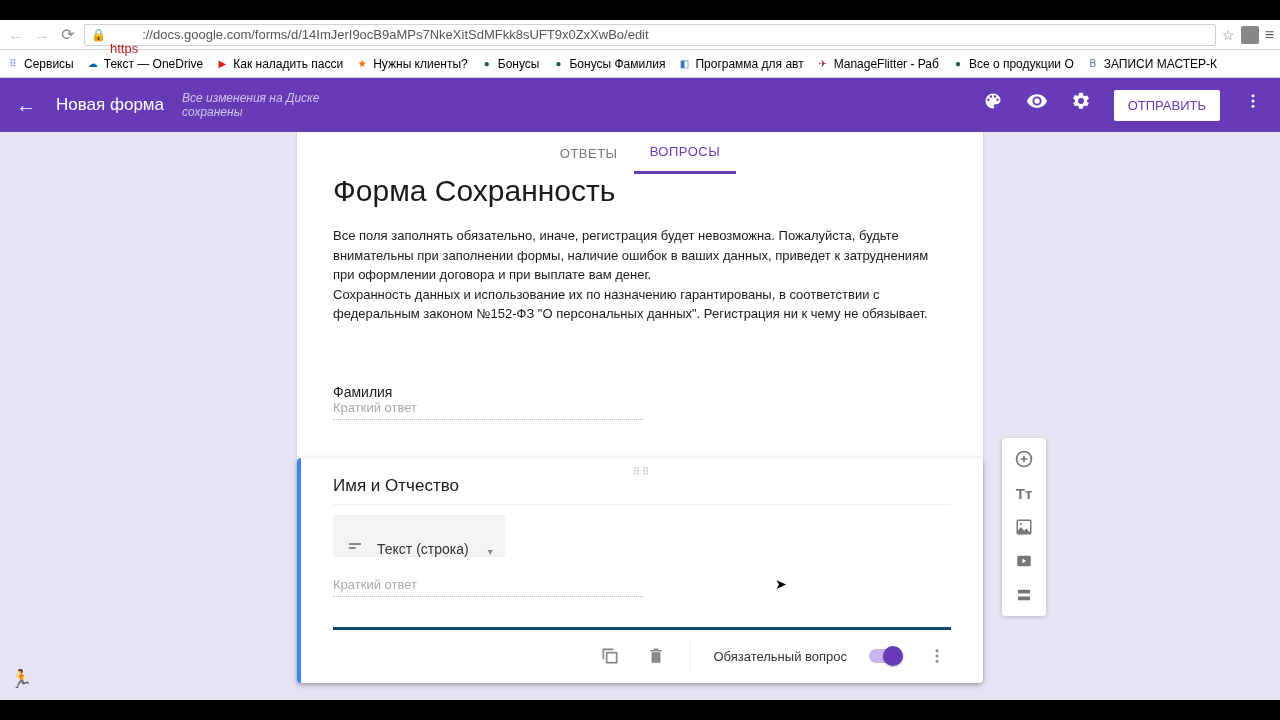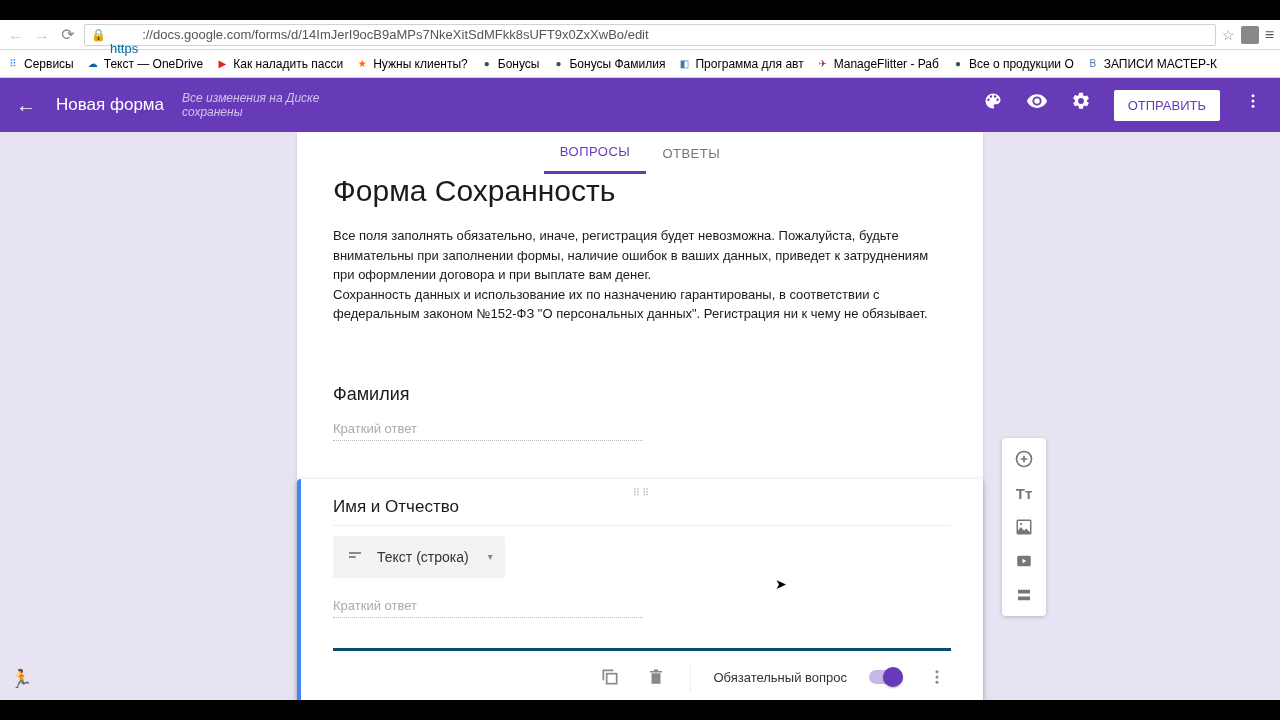--- a/index.html
+++ b/index.html
@@ -12,7 +12,7 @@
 .nav-btn.disabled { color: #ccc; }
 .url-box { flex: 1; display: flex; align-items: center; height: 22px; border: 1px solid #d0d0d0; border-radius: 2px; padding: 0 6px; font-size: 13px; color: #333; gap: 4px; }
 .lock { color: #0a8a0a; font-size: 12px; }
-.protocol { color: #0369a1; margin-top: 28px; }
+.protocol { color: #b91c1c; margin-top: 28px; }
 .url-rest { color: #555; }
 .right-icons { display: flex; gap: 6px; align-items: center; }
 .star { color: #888; font-size: 14px; }

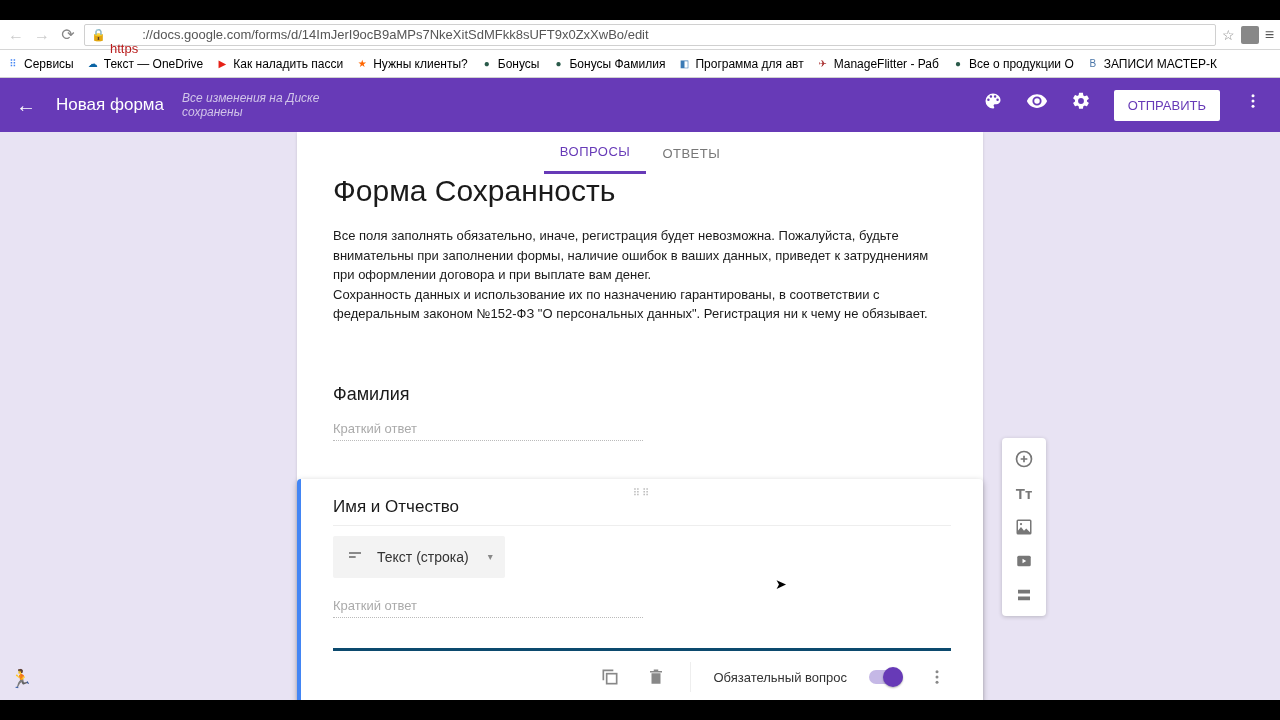--- a/index.html
+++ b/index.html
@@ -165,8 +165,8 @@
   <div class="content-area">
     <div class="form-container">
       <div class="tabs">
+        <div class="tab">ОТВЕТЫ</div>
         <div class="tab active">ВОПРОСЫ</div>
-        <div class="tab">ОТВЕТЫ</div>
       </div>
       <div class="form-body">
         <div class="form-title">Форма Сохранность</div>

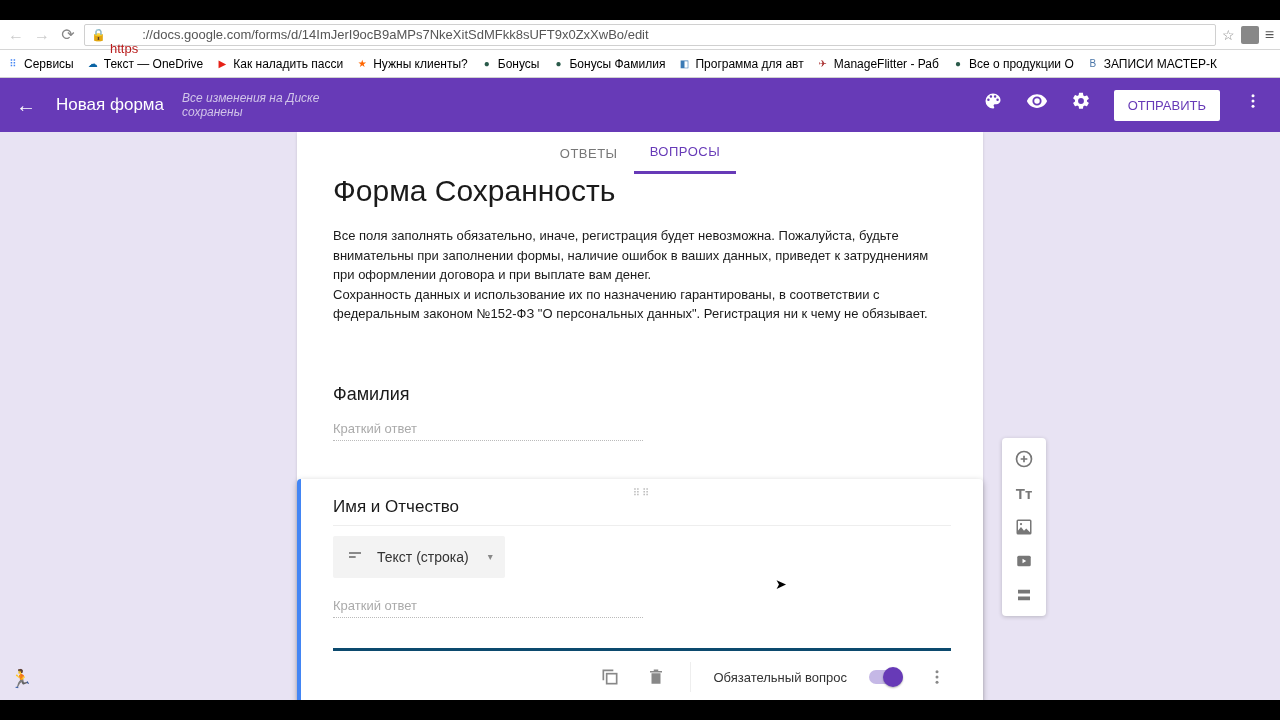--- a/index.html
+++ b/index.html
@@ -44,7 +44,7 @@
 .form-desc { font-size: 13px; color: #1a1a1a; line-height: 1.5; margin-bottom: 40px; }
 
 .question-block { padding: 20px 0 4px; }
-.q-title { font-size: 18px; color: #1a1a1a; margin-bottom: 16px; }
+.q-title { font-size: 14px; color: #1a1a1a; }
 .answer-line { font-size: 13px; color: #aaa; border-bottom: 1px dotted #bbb; padding-bottom: 4px; width: 310px; }
 
 .active-card { background: #fff; border-radius: 4px; box-shadow: 0 2px 6px rgba(0,0,0,0.25); border-left: 4px solid #4285f4; margin-top: 2px; padding: 18px 32px 0; position: relative; }

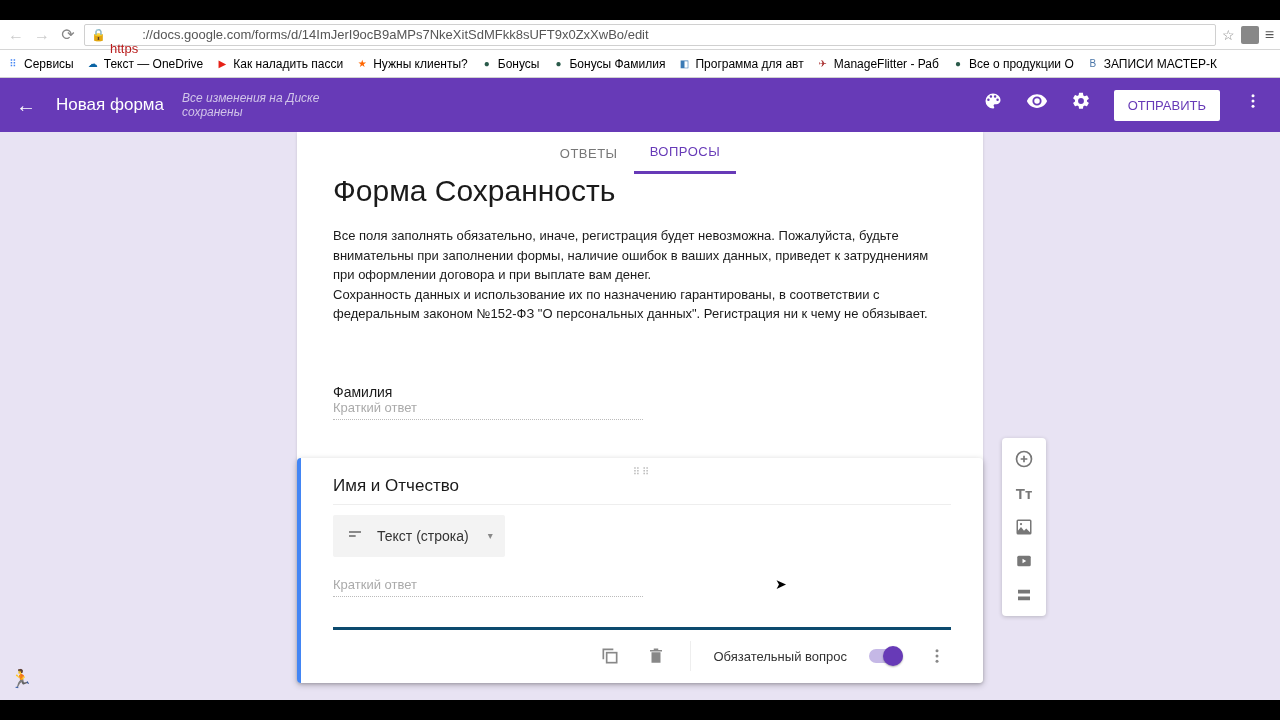--- a/index.html
+++ b/index.html
@@ -50,7 +50,7 @@
 .active-card { background: #fff; border-radius: 4px; box-shadow: 0 2px 6px rgba(0,0,0,0.25); border-left: 4px solid #4285f4; margin-top: 2px; padding: 18px 32px 0; position: relative; }
 .drag-handle { position: absolute; top: 8px; left: 50%; transform: translateX(-50%); color: #bbb; font-size: 10px; letter-spacing: 2px; }
 .ac-title { font-size: 17px; color: #1a1a1a; border-bottom: 1px solid #eee; padding-bottom: 8px; margin-bottom: 10px; }
-.type-select { display: inline-flex; align-items: center; height: 42px; padding: 0 36px 0 14px; background: #f3f3f3; border-radius: 2px; font-size: 14px; color: #333; gap: 14px; margin-bottom: 20px; cursor: pointer; position: relative; }
+.type-select { display: inline-flex; align-items: flex-end; height: 42px; padding: 0 36px 0 14px; background: #f3f3f3; border-radius: 2px; font-size: 14px; color: #333; gap: 14px; margin-bottom: 20px; cursor: pointer; position: relative; }
 .type-select::after { content: "▾"; position: absolute; right: 12px; color: #888; font-size: 10px; }
 .card-footer { display: flex; align-items: center; height: 56px; border-top: 3px solid #0c4a6e; padding: 0 2px; gap: 22px; justify-content: flex-end; }
 .footer-icon { width: 24px; height: 24px; display: flex; align-items: center; justify-content: center; color: #888; cursor: pointer; }

